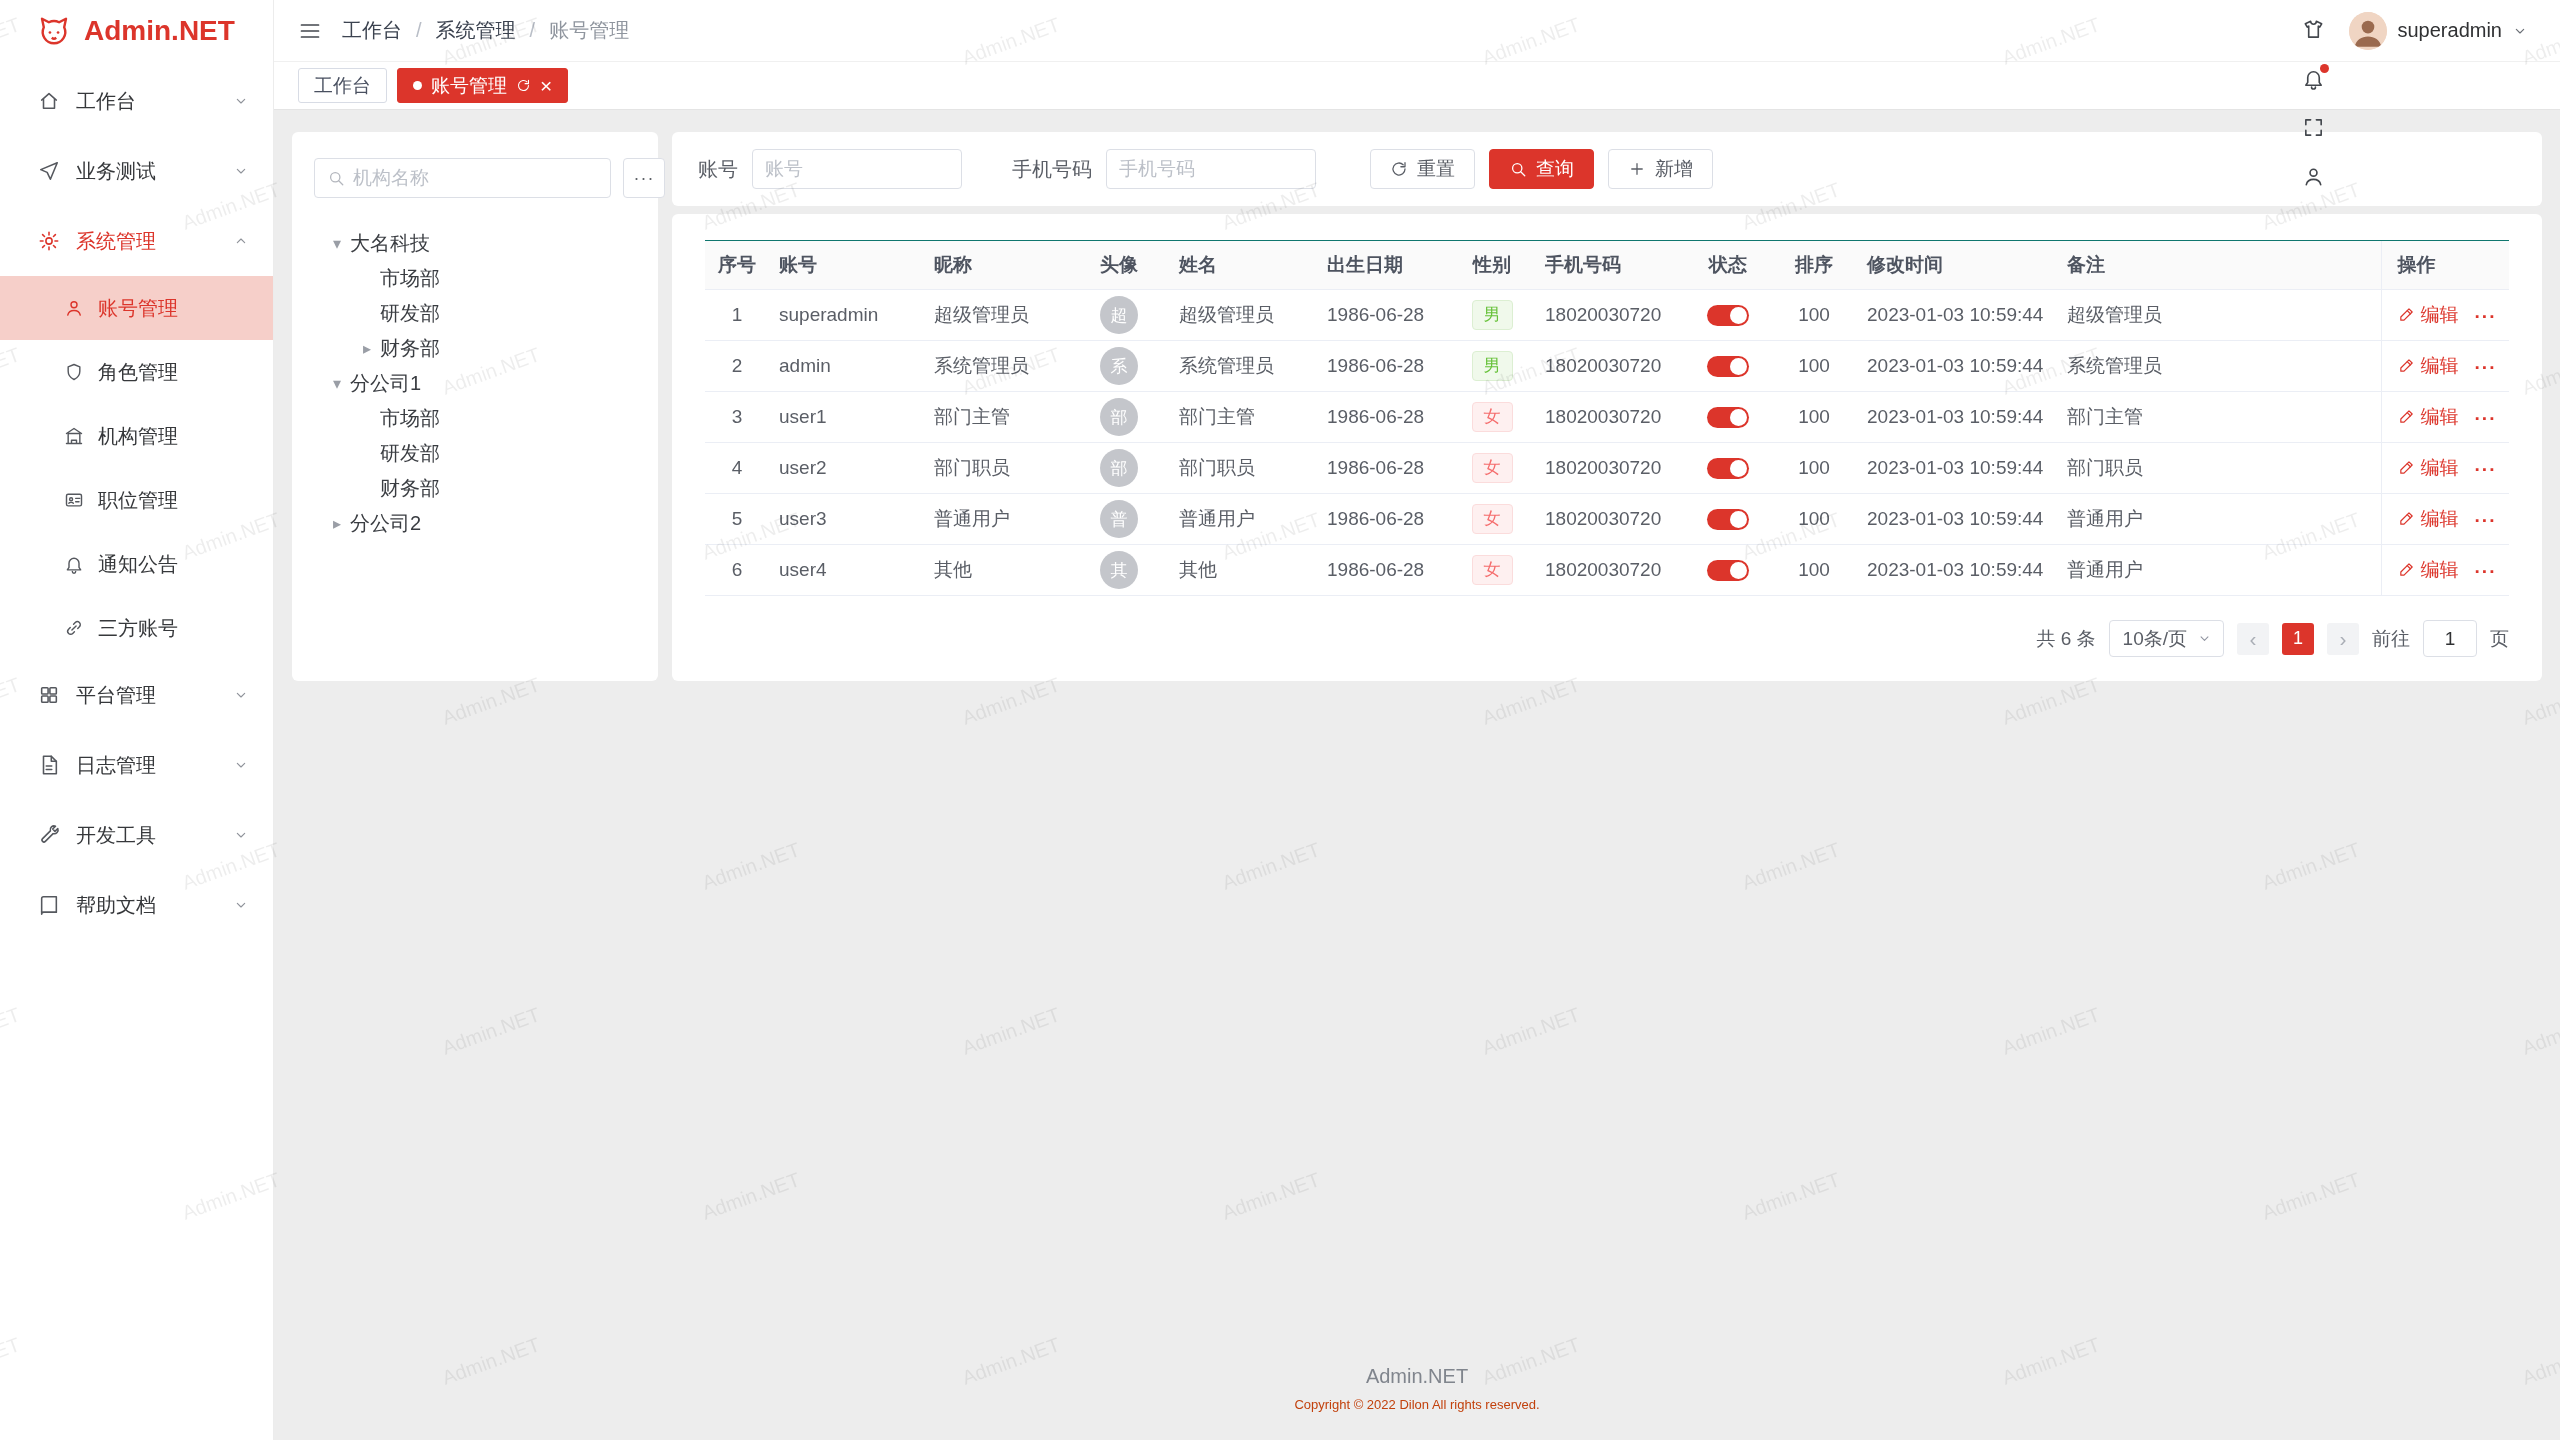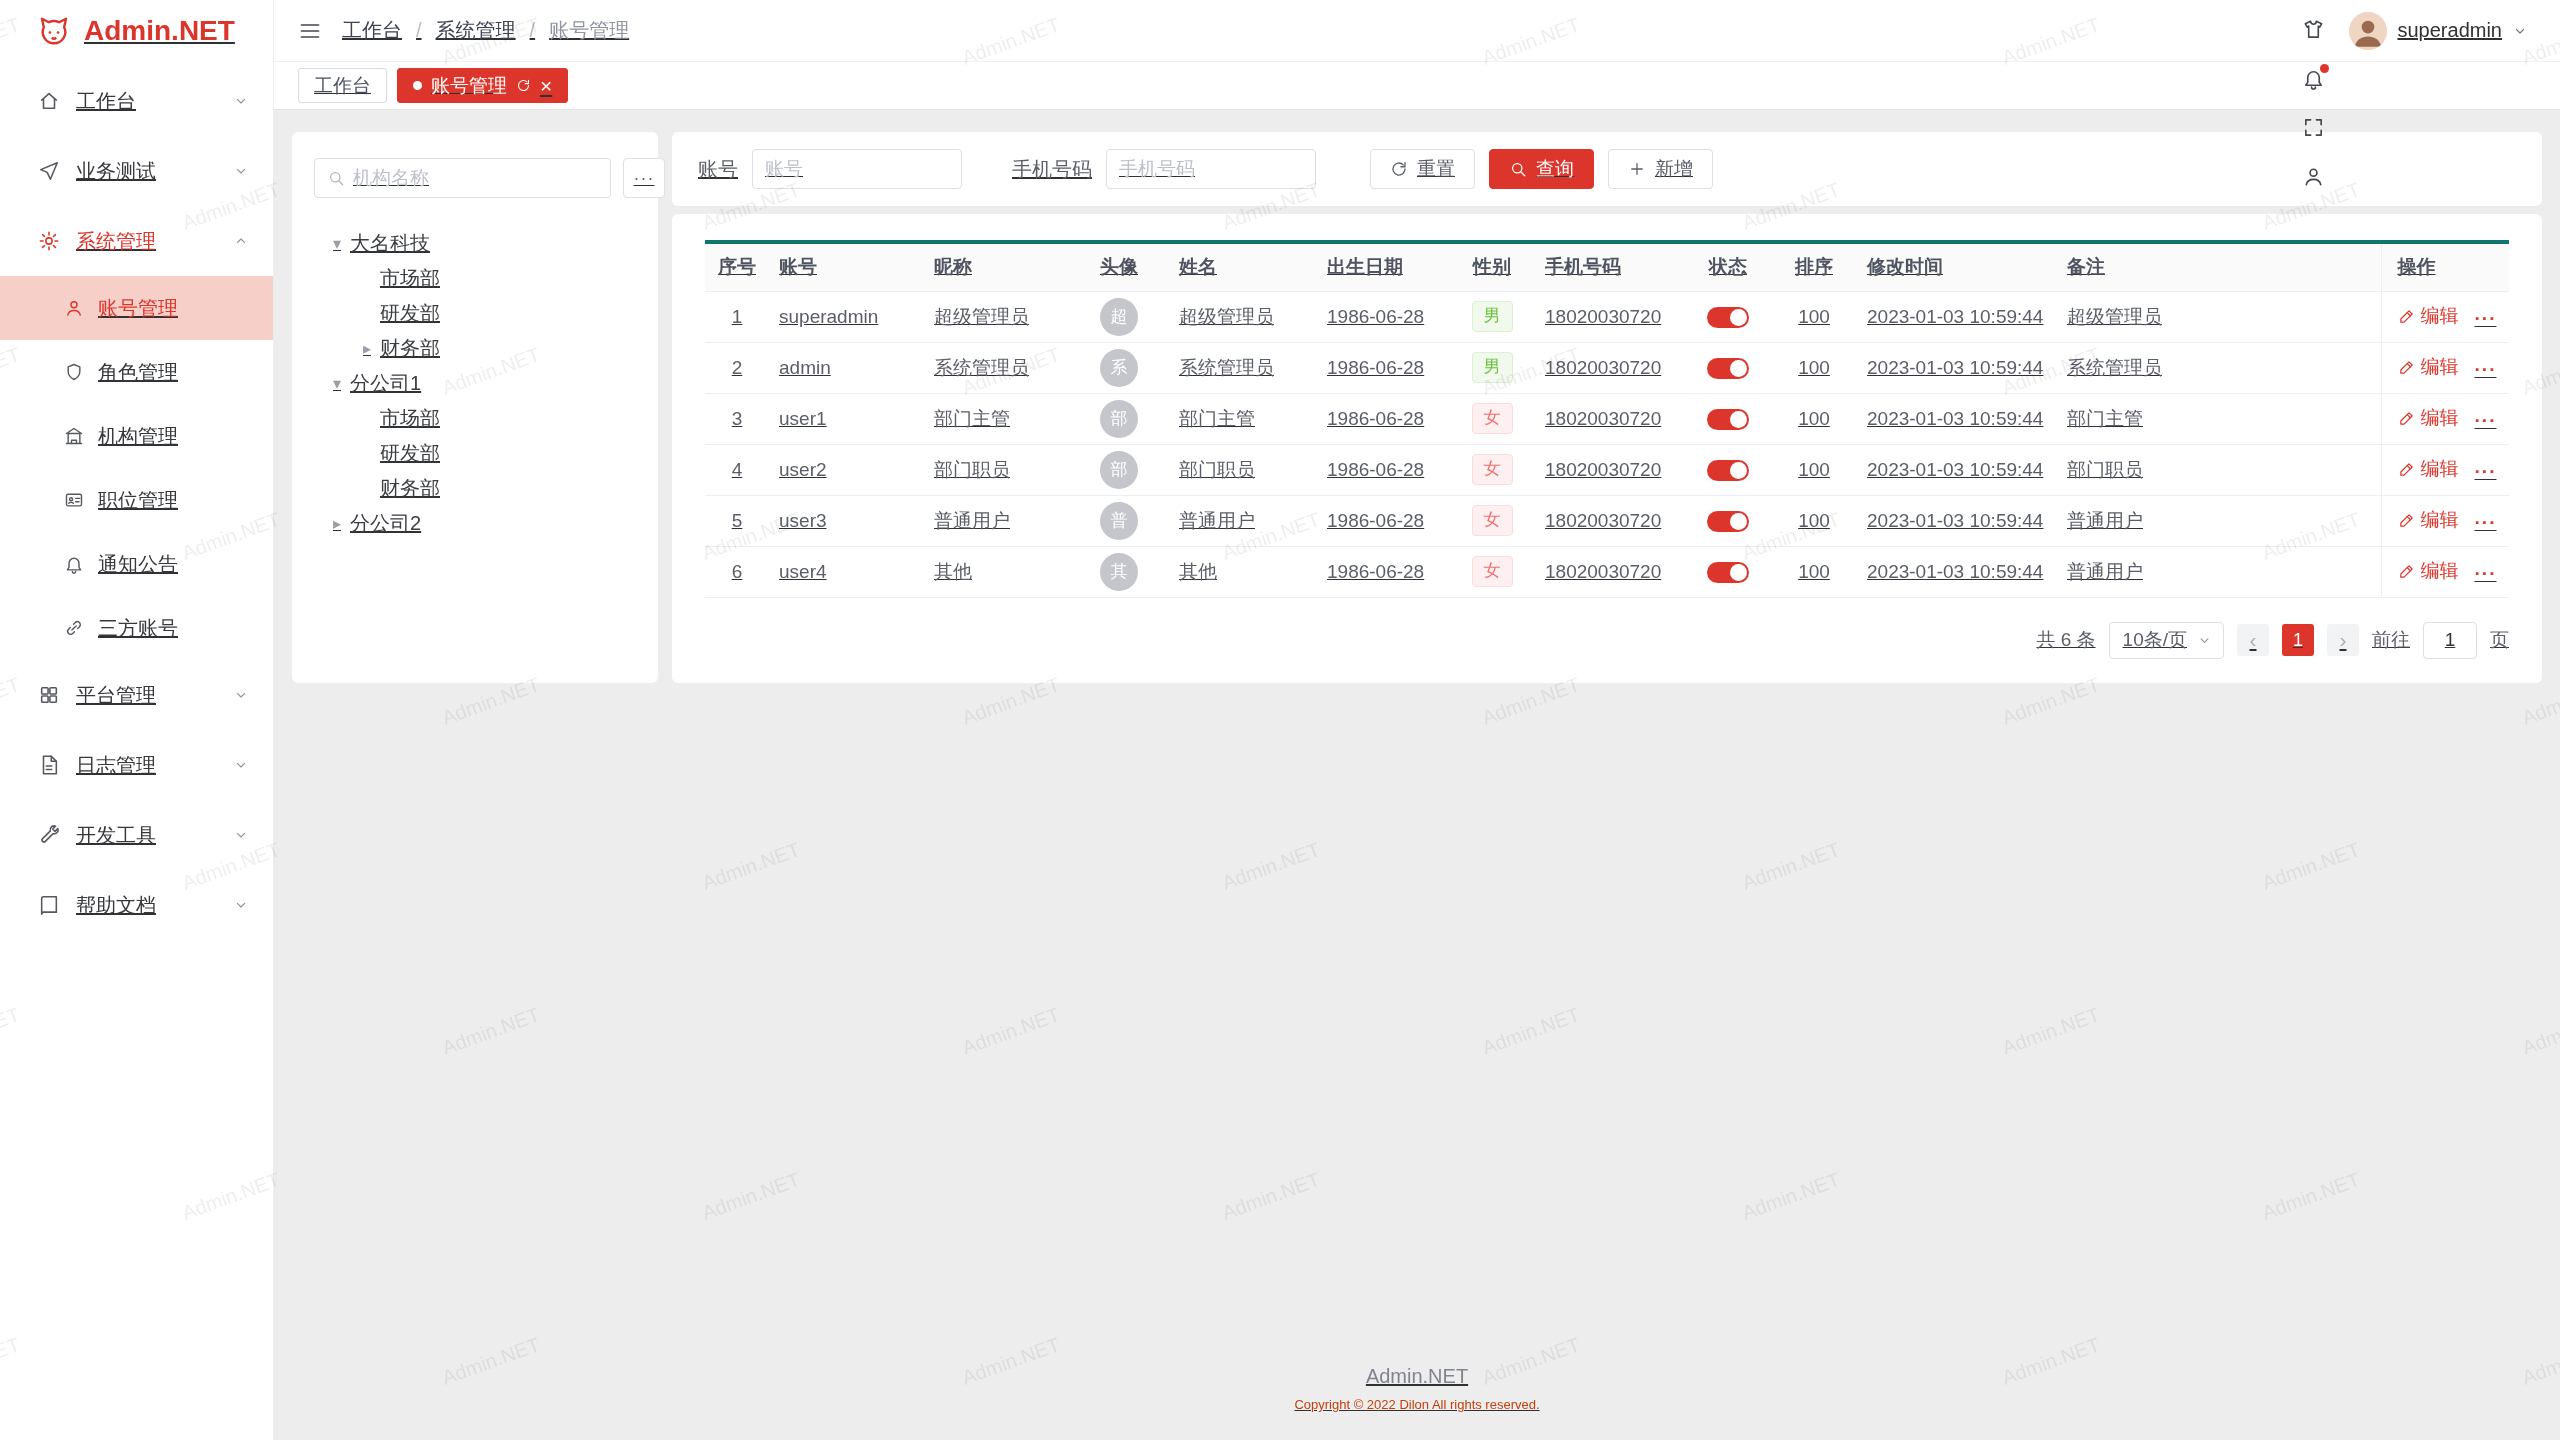--- a/index.html
+++ b/index.html
@@ -5,7 +5,7 @@
   :root{--primary:#dc352b;--success:#67c23a;--danger:#f56c6c;}
   *{margin:0;padding:0;box-sizing:border-box;}
   body{width:2560px;height:1440px;font-family:"Liberation Sans","DejaVu Sans",sans-serif;background:#ededed;color:#303133;overflow:hidden;}
-  .page{position:relative;width:2560px;height:1440px;display:flex;text-decoration:underline;}
+  .page{position:relative;width:2560px;height:1440px;display:flex;}
   .icon{display:inline-flex;align-items:center;justify-content:center;line-height:0;}
   
   .sidebar{width:274px;min-width:274px;background:#fff;border-right:1px solid #ececec;display:flex;flex-direction:column;}

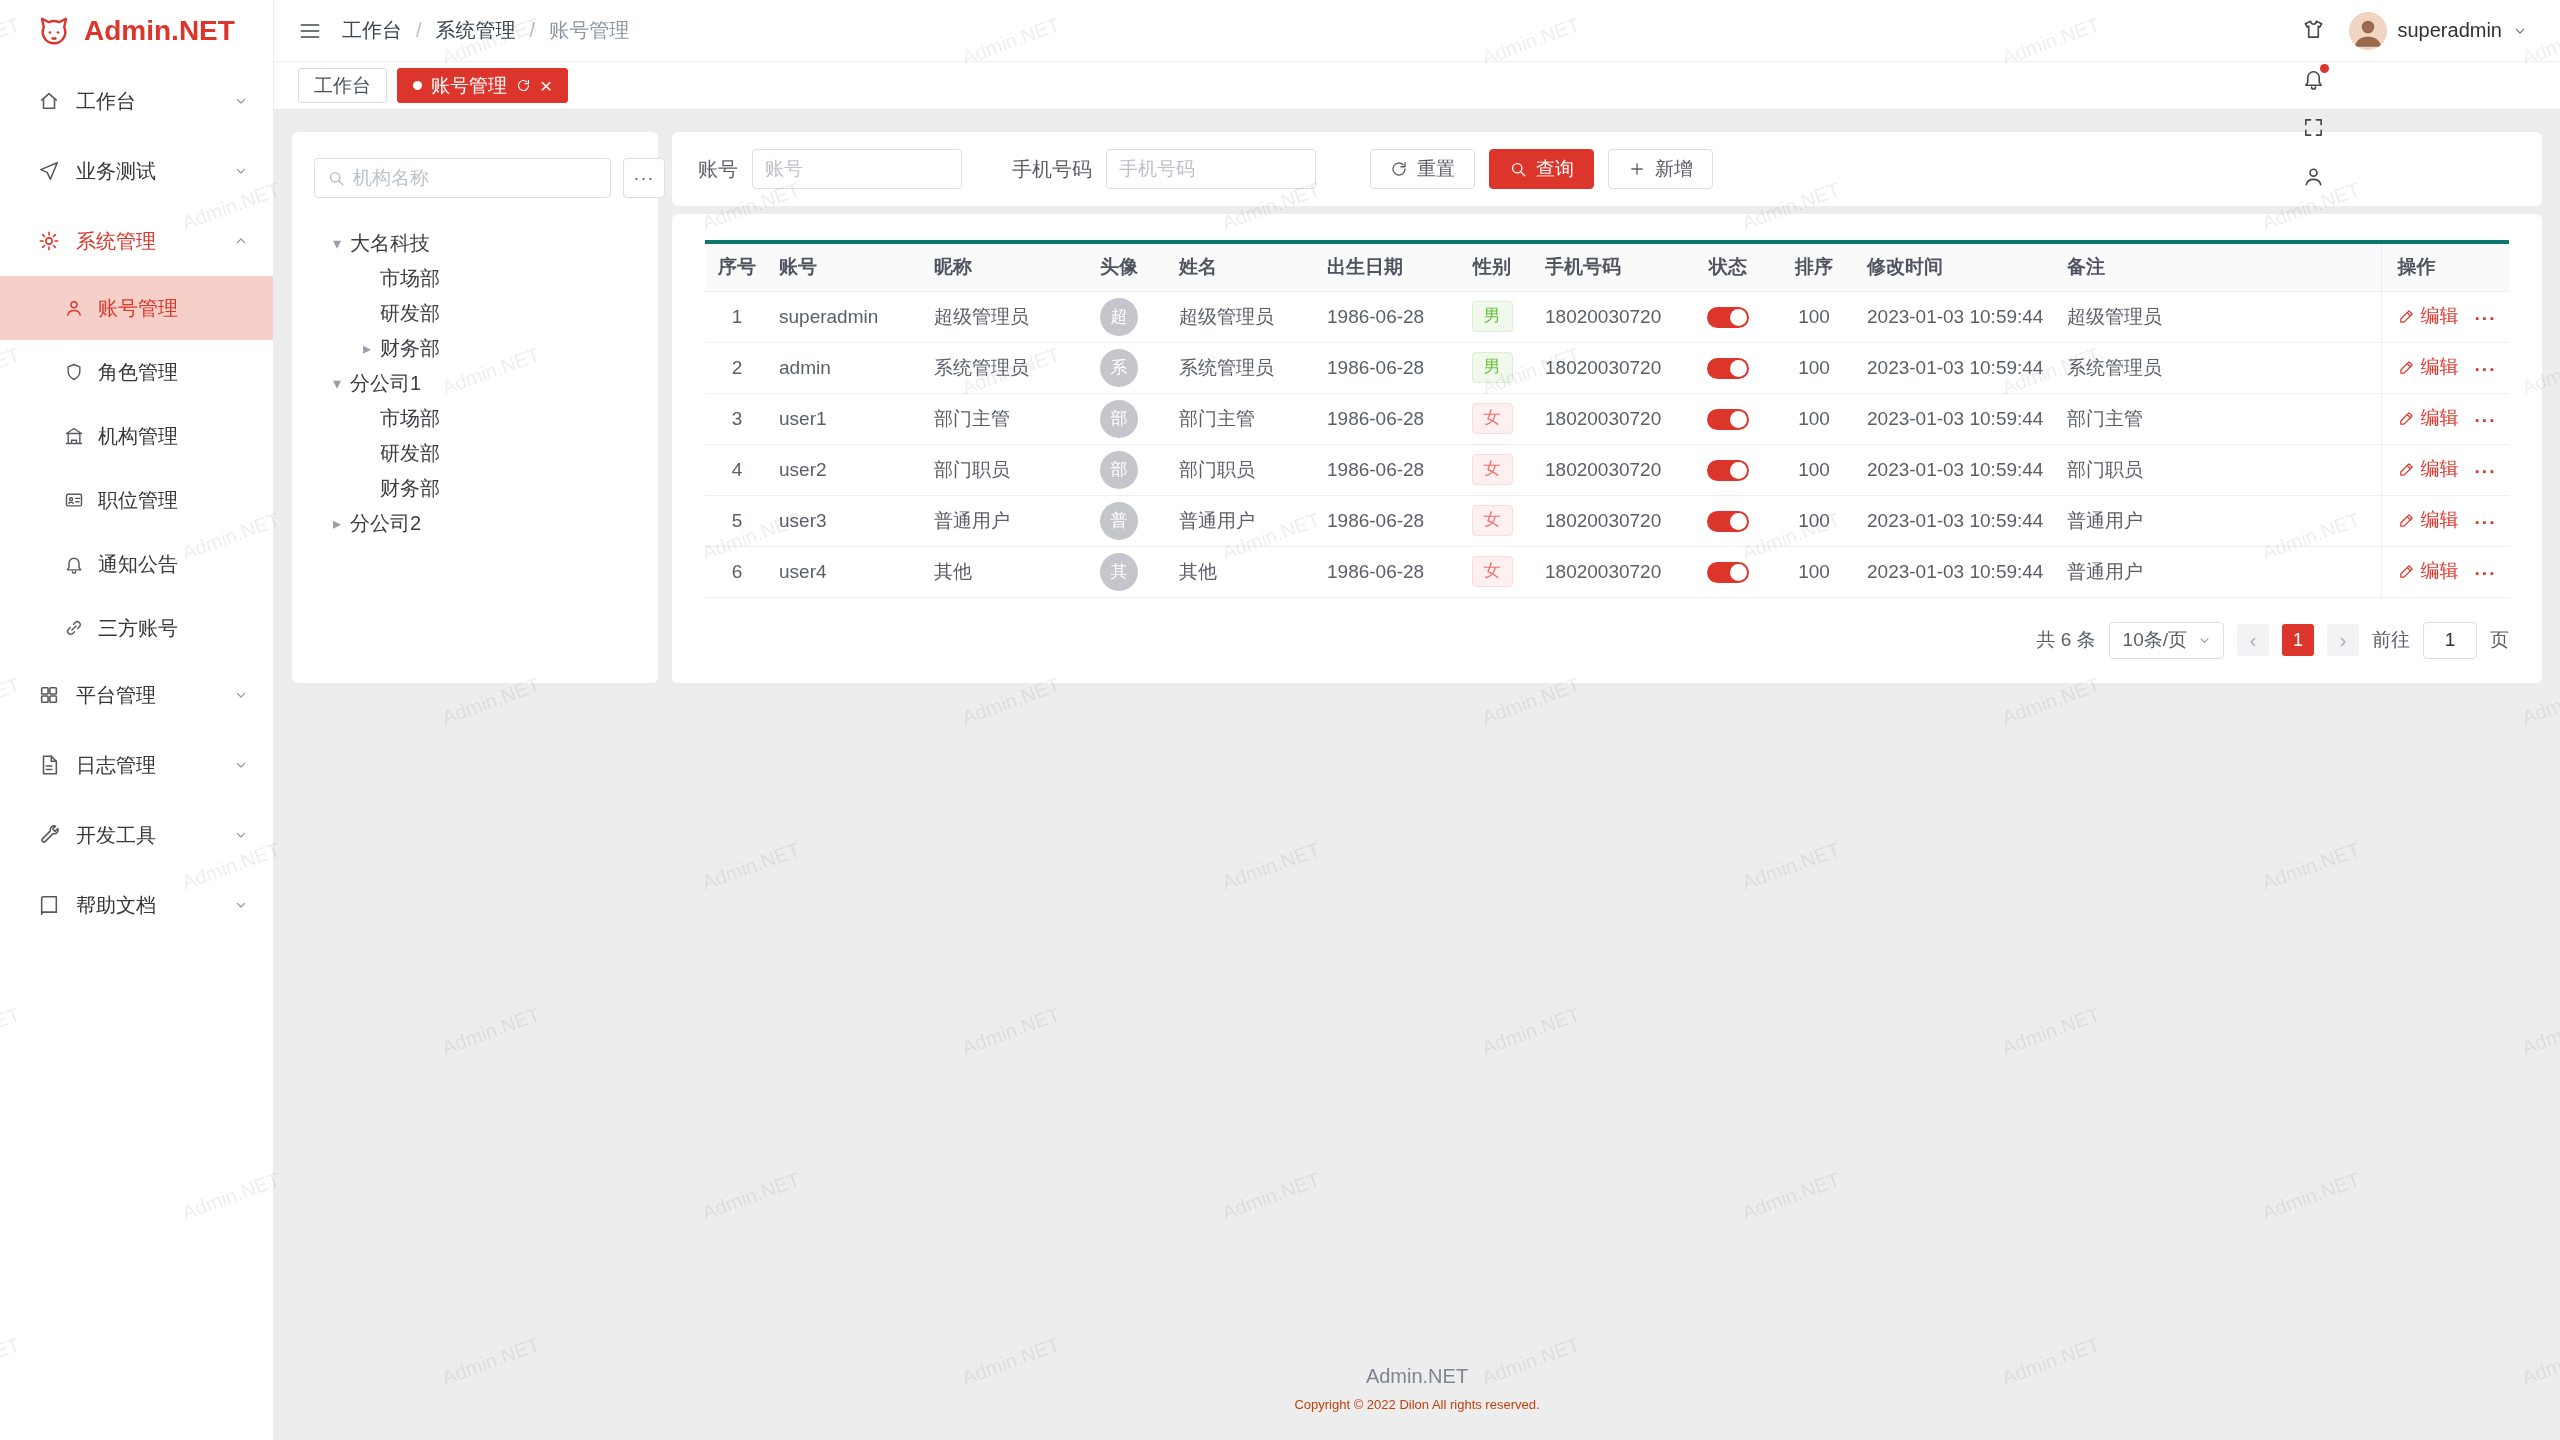--- a/index.html
+++ b/index.html
@@ -73,7 +73,7 @@
   .table-card{padding:26px 33px 24px;}
   table{width:100%;border-collapse:collapse;table-layout:fixed;}
   th,td{height:51px;padding:0 10px;font-size:19px;color:#5a5e66;text-align:left;border-bottom:1px solid #ebeef5;white-space:nowrap;overflow:hidden;text-overflow:ellipsis;}
-  thead th{height:49px;background:#fafafa;color:#4e5460;border-top:4px solid #0f766e;font-weight:bold;}
+  thead th{height:49px;background:#fafafa;color:#4e5460;border-top:1px solid #0f766e;font-weight:bold;}
   .c-center{text-align:center;}
   th.c-ops,td.c-ops{border-left:1px solid #ebeef5;padding-left:16px;}
   .avatar-sm{display:inline-flex;width:38px;height:38px;border-radius:50%;background:#c4c6cb;color:#fff;font-size:17px;align-items:center;justify-content:center;}

